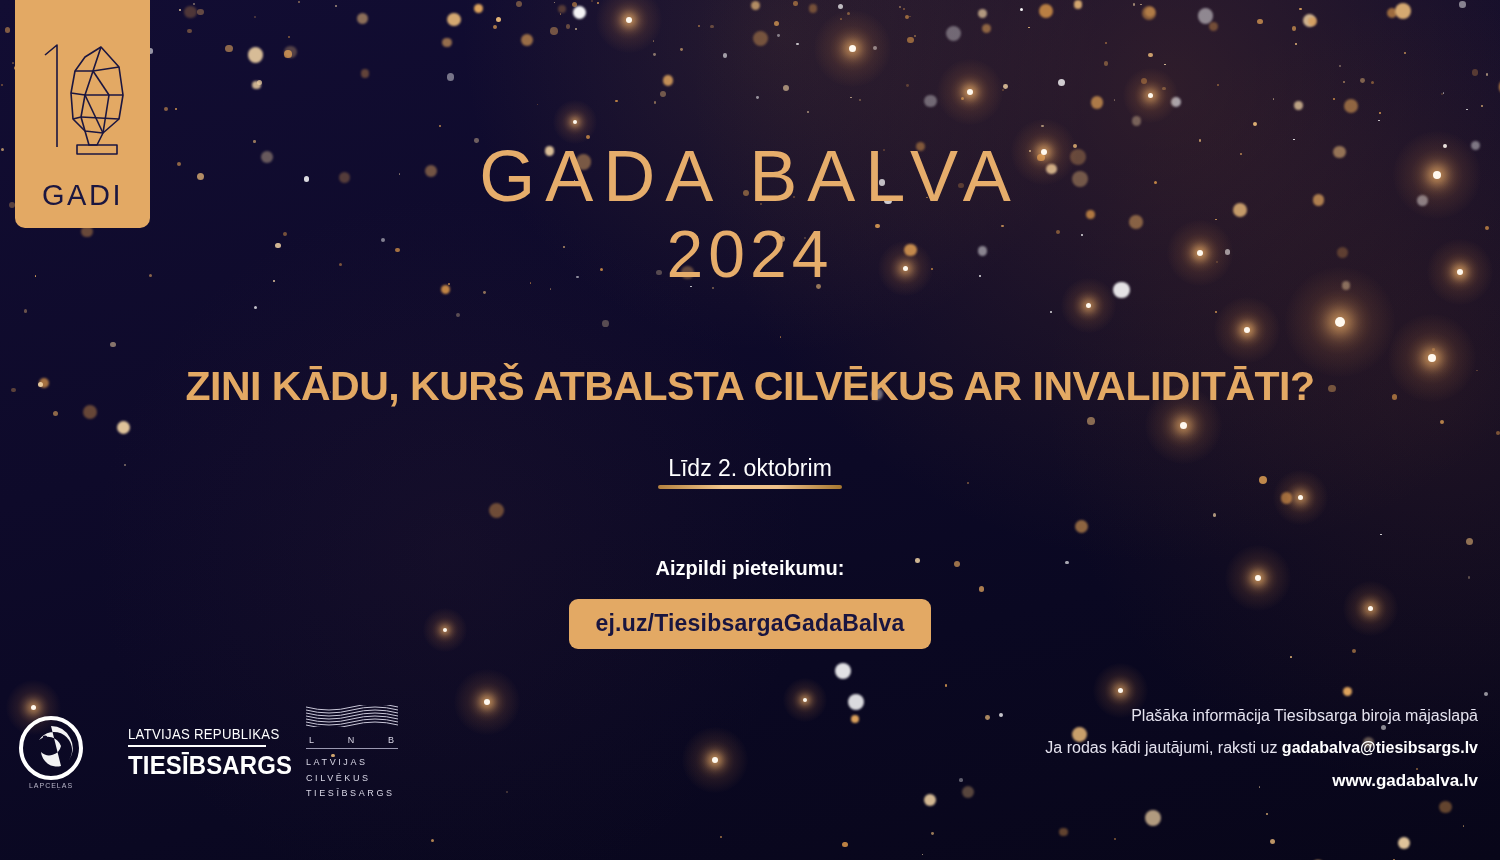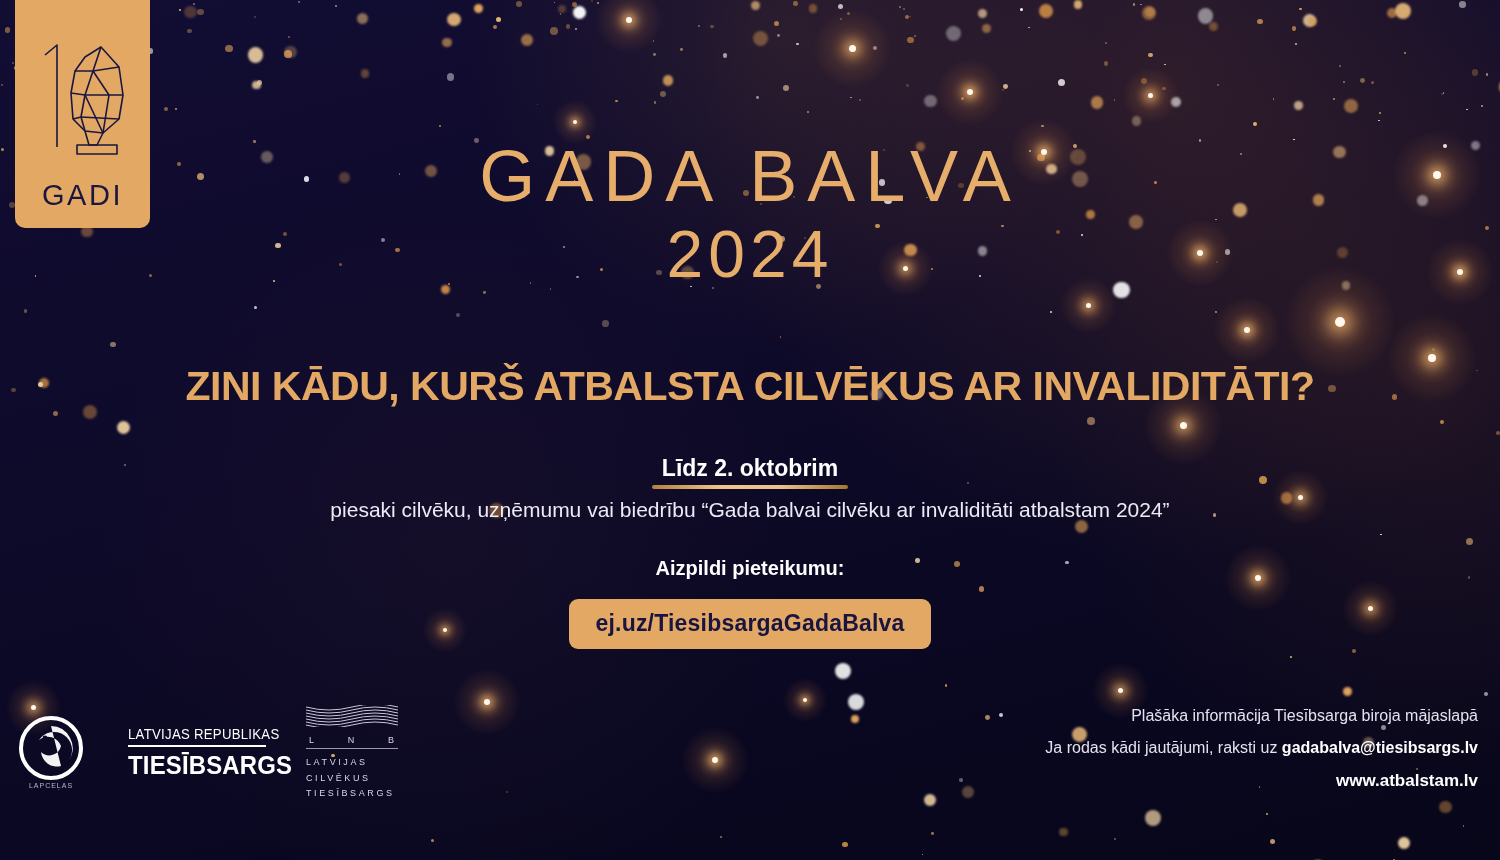--- a/index.html
+++ b/index.html
@@ -63,7 +63,7 @@
   #deadline-wrap { position:absolute; left:0; right:0; top:455px; text-align:center; }
   #deadline {
     display:inline-block; position:relative;
-    font-size:23px; font-weight:bold; color:#ffffff;
+    font-size:23px; font-weight:normal; color:#ffffff;
     padding-bottom:7px;
   }
   #deadline-rule {

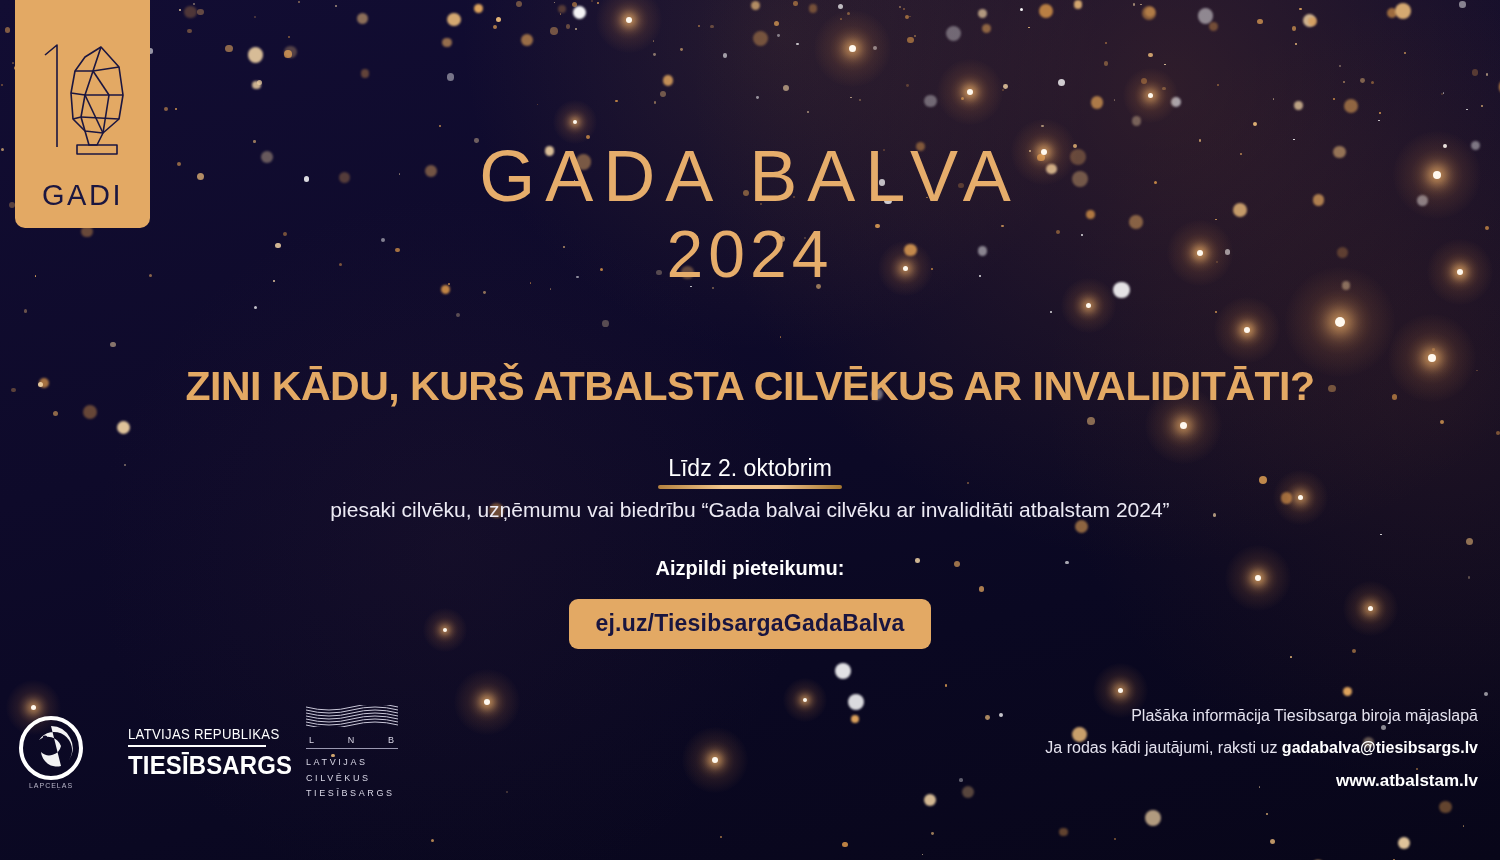--- a/index.html
+++ b/index.html
@@ -528,7 +528,6 @@
       <span id="deadline-rule"></span>
     </span>
   </div>
-  <div id="subline">piesaki cilvēku, uzņēmumu vai biedrību “Gada balvai cilvēku ar invaliditāti atbalstam 2024”</div>
 
   <div id="cta-label">Aizpildi pieteikumu:</div>
   <div id="cta-wrap">

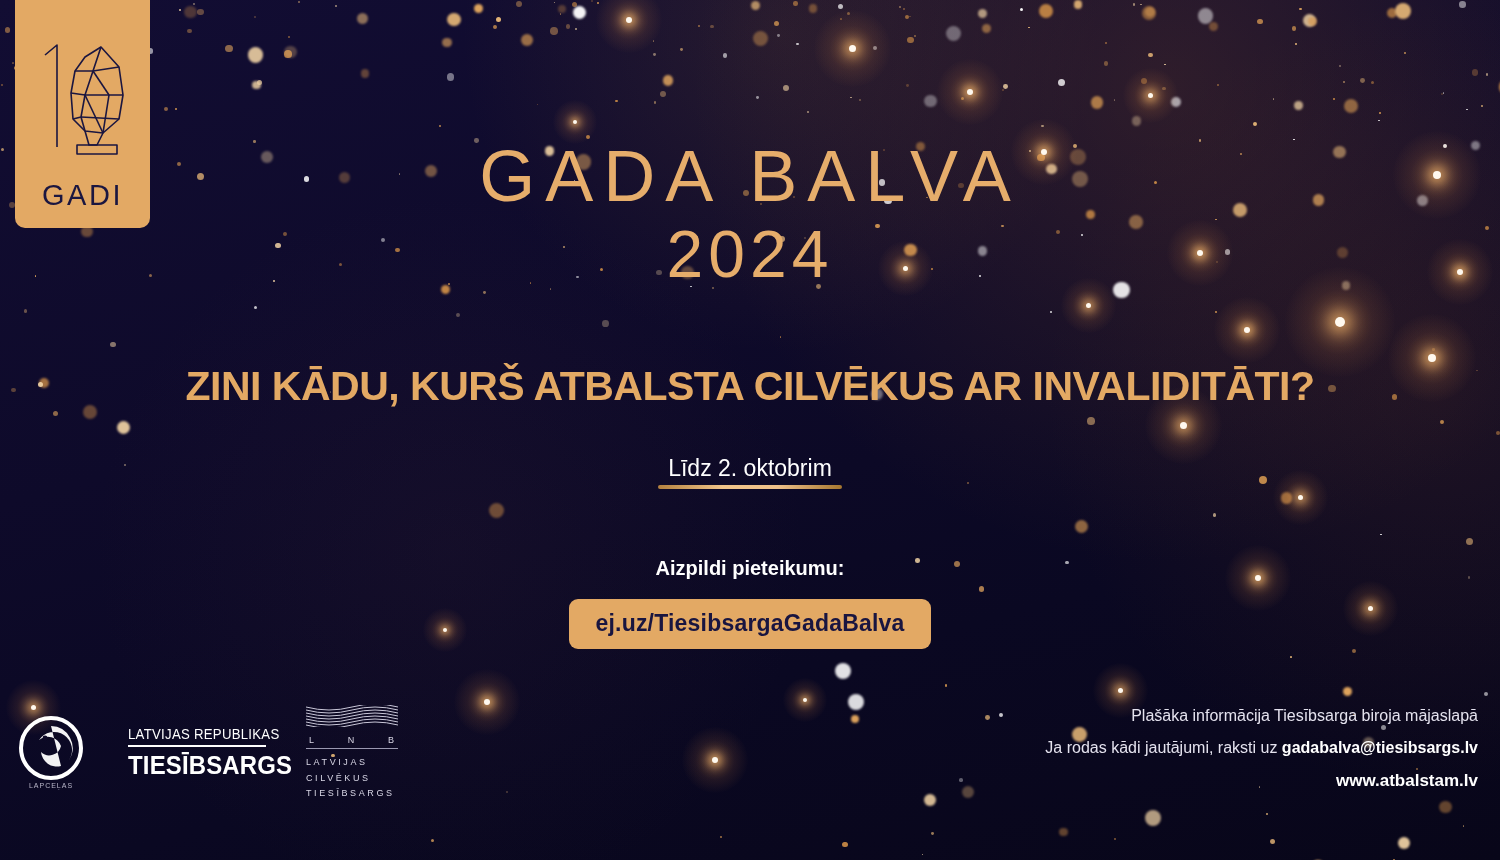--- a/index.html
+++ b/index.html
@@ -581,7 +581,7 @@
     <div>
       <span>Ja rodas kādi jautājumi, raksti uz </span><b>gadabalva@tiesibsargs.lv</b>
     </div>
-    <div id="contact-www">www.atbalstam.lv</div>
+    <div id="contact-www">www.gadabalva.lv</div>
   </div>
 
 </div>

